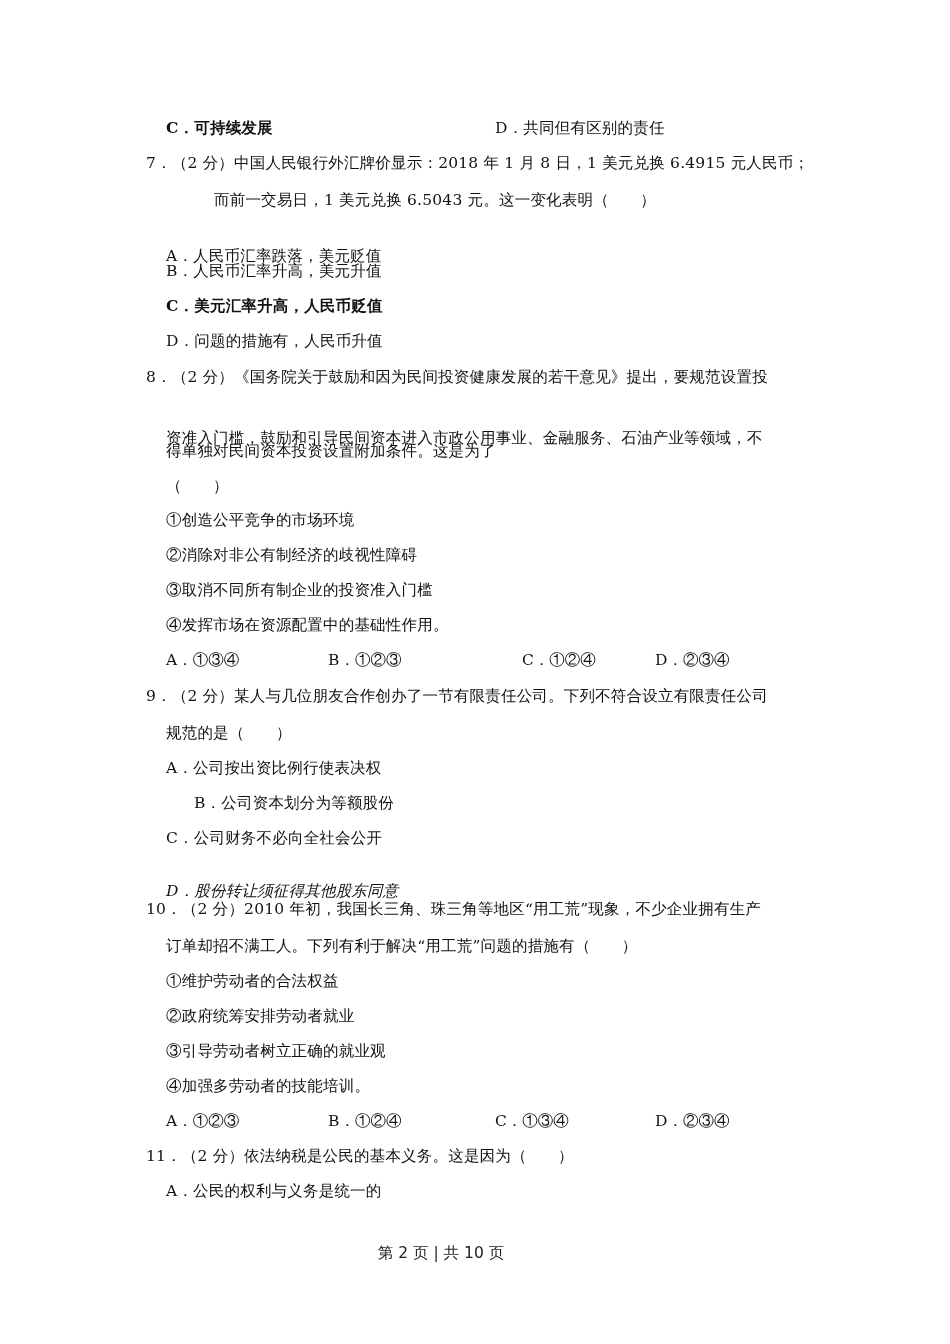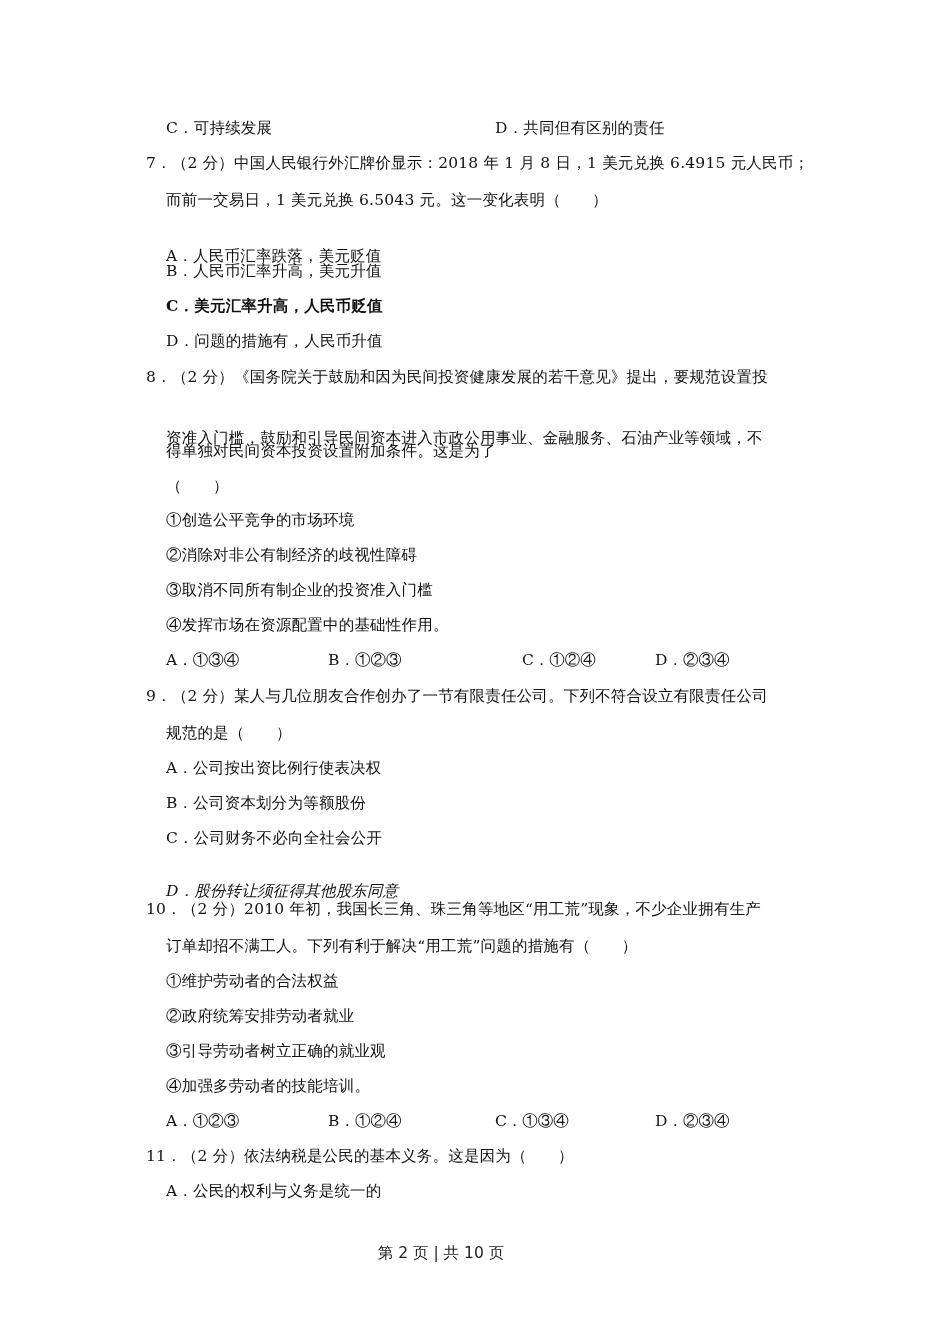--- a/index.html
+++ b/index.html
@@ -23,7 +23,7 @@
 </head>
 <body>
 
-<div class="line ind" style="top:118px;">C．可持续发展</div>
+<div class="line ind" style="top:118px;font-weight:bold;">C．可持续发展</div>
 <div class="line" style="left:495px; top:118px;">D．共同但有区别的责任</div>
 
 <div class="line q" style="top:153px;">7．（2 分）中国人民银行外汇牌价显示：2018 年 1 月 8 日，1 美元兑换 6.4915 元人民币；</div>

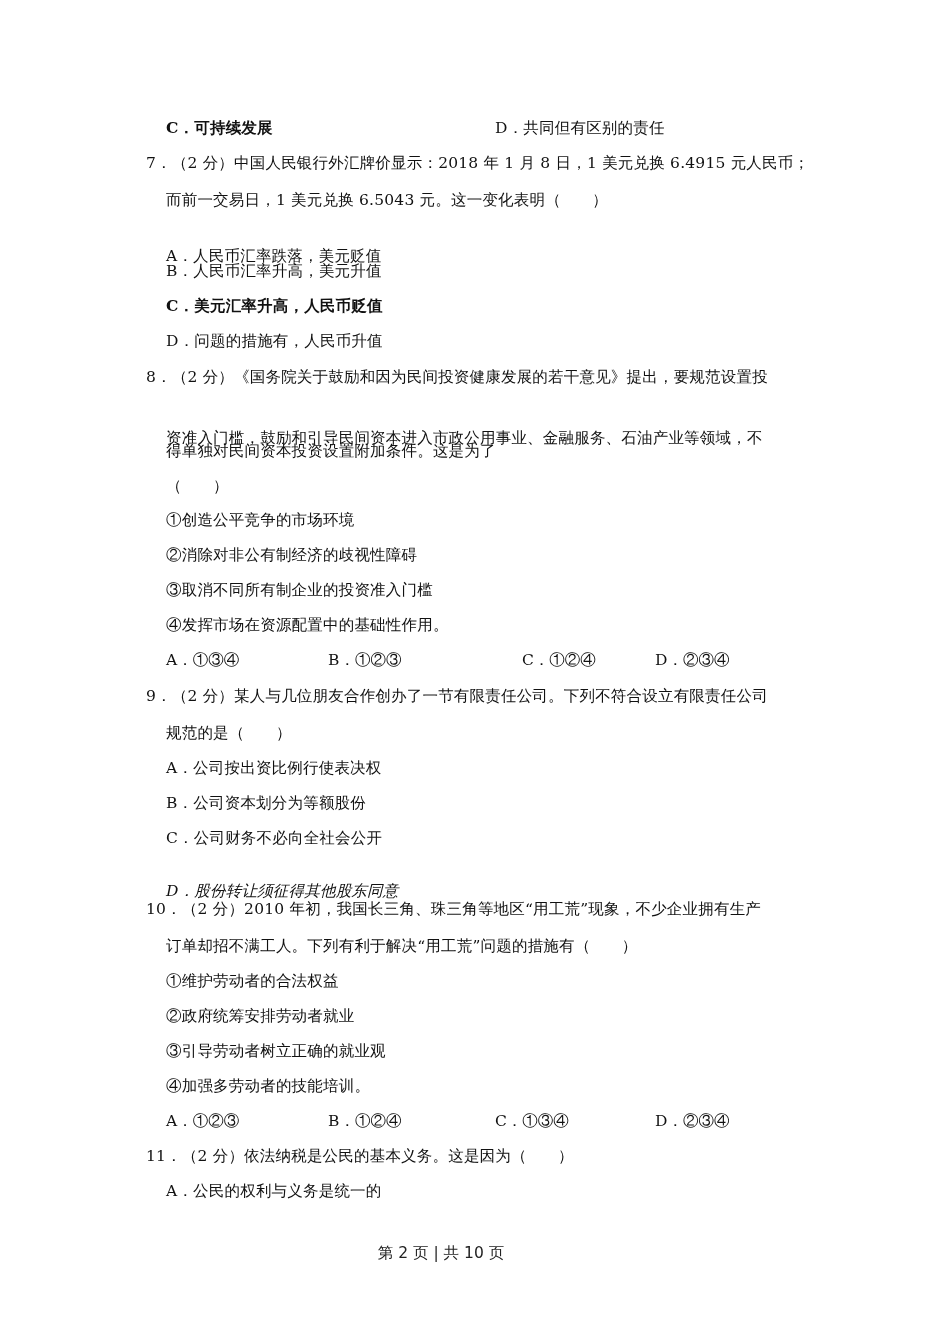--- a/index.html
+++ b/index.html
@@ -27,7 +27,7 @@
 <div class="line" style="left:495px; top:118px;">D．共同但有区别的责任</div>
 
 <div class="line q" style="top:153px;">7．（2 分）中国人民银行外汇牌价显示：2018 年 1 月 8 日，1 美元兑换 6.4915 元人民币；</div>
-<div class="line ind" style="top:190px;">而前一交易日，1 美元兑换 6.5043 元。这一变化表明（　　）</div>
+<div class="line ind" style="top:190px;margin-left:48px;">而前一交易日，1 美元兑换 6.5043 元。这一变化表明（　　）</div>
 <div class="line ind" style="top:226px;margin-top:20px;">A．人民币汇率跌落，美元贬值</div>
 <div class="line ind" style="top:261px;">B．人民币汇率升高，美元升值</div>
 <div class="line ind" style="top:296px;font-weight:bold;">C．美元汇率升高，人民币贬值</div>

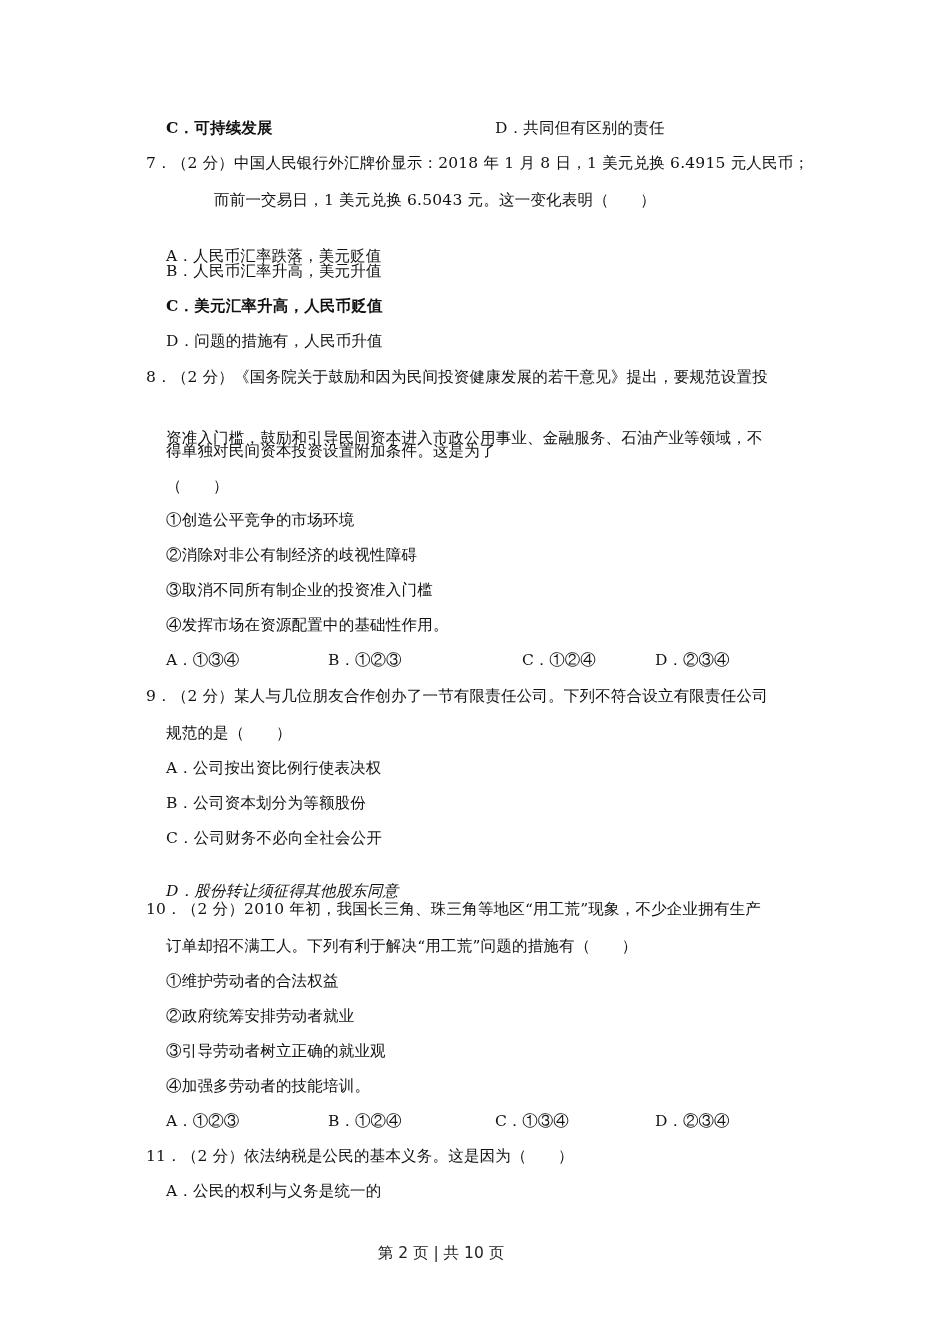--- a/index.html
+++ b/index.html
@@ -49,7 +49,7 @@
 <div class="line q" style="top:686px;">9．（2 分）某人与几位朋友合作创办了一节有限责任公司。下列不符合设立有限责任公司</div>
 <div class="line ind" style="top:723px;">规范的是（　　）</div>
 <div class="line ind" style="top:758px;">A．公司按出资比例行使表决权</div>
-<div class="line ind" style="top:793px;">B．公司资本划分为等额股份</div>
+<div class="line ind" style="top:793px;margin-left:28px;">B．公司资本划分为等额股份</div>
 <div class="line ind" style="top:828px;">C．公司财务不必向全社会公开</div>
 <div class="line ind" style="top:881px;font-style:italic;">D．股份转让须征得其他股东同意</div>
 

